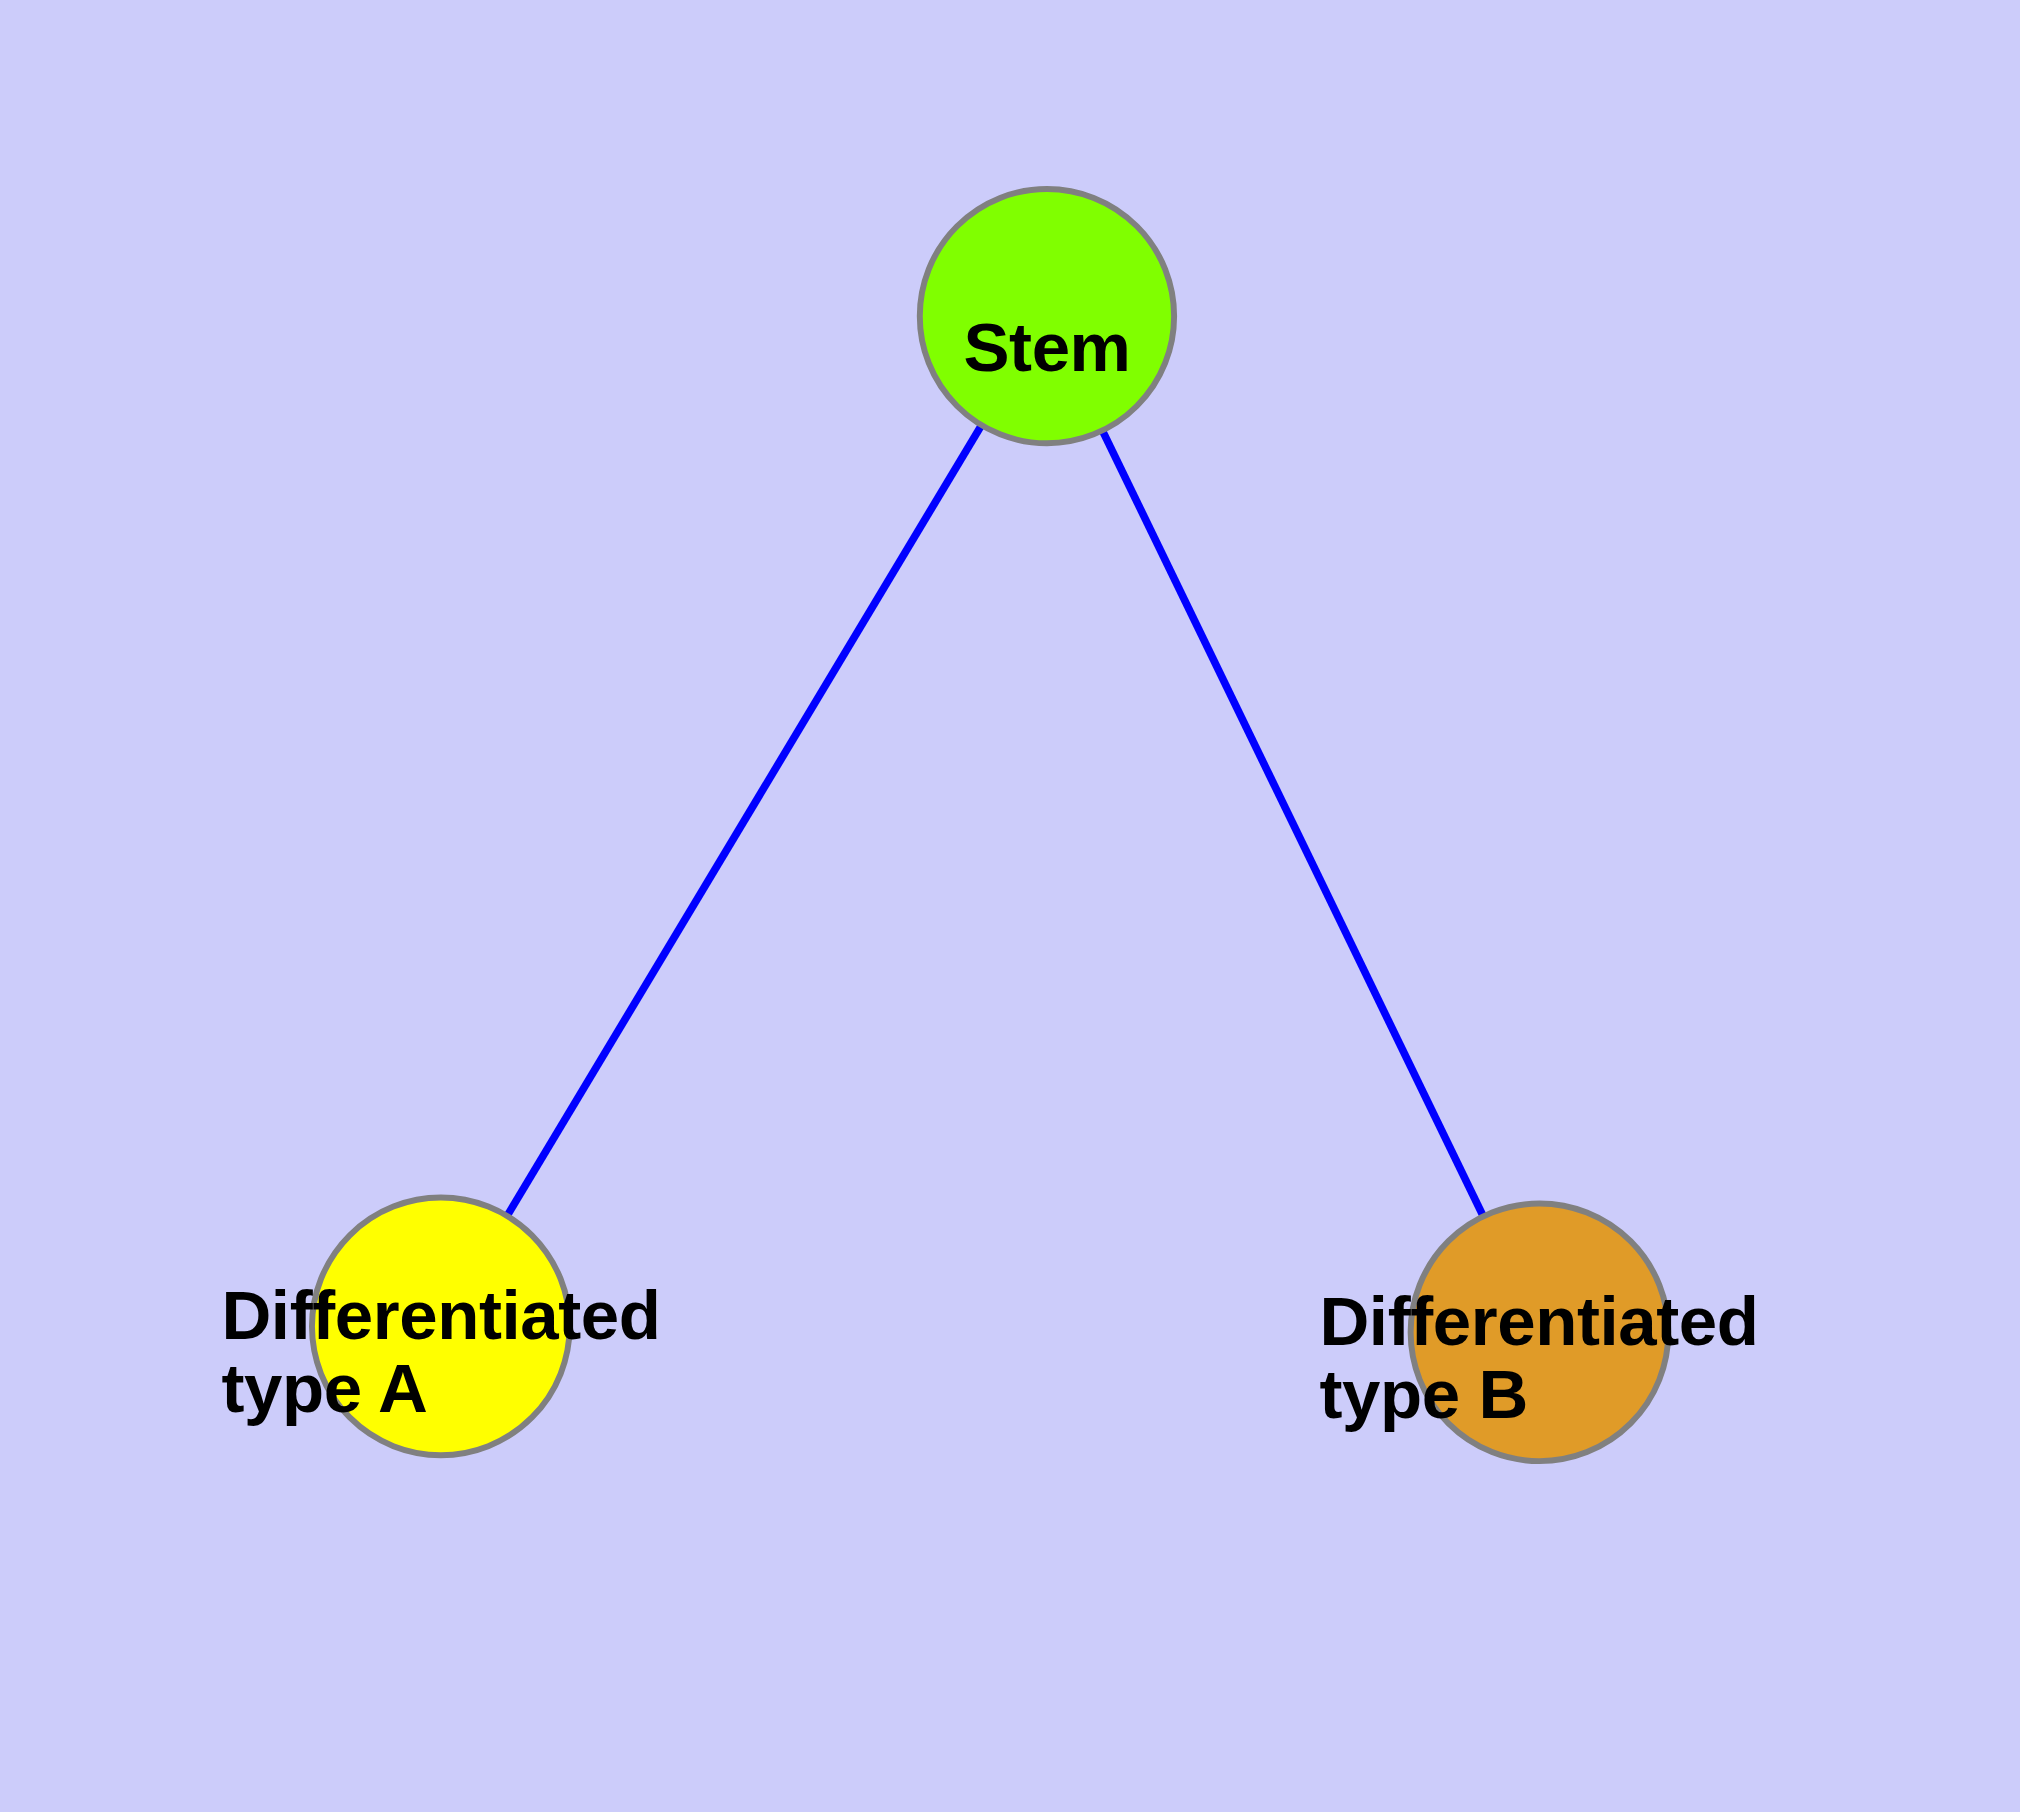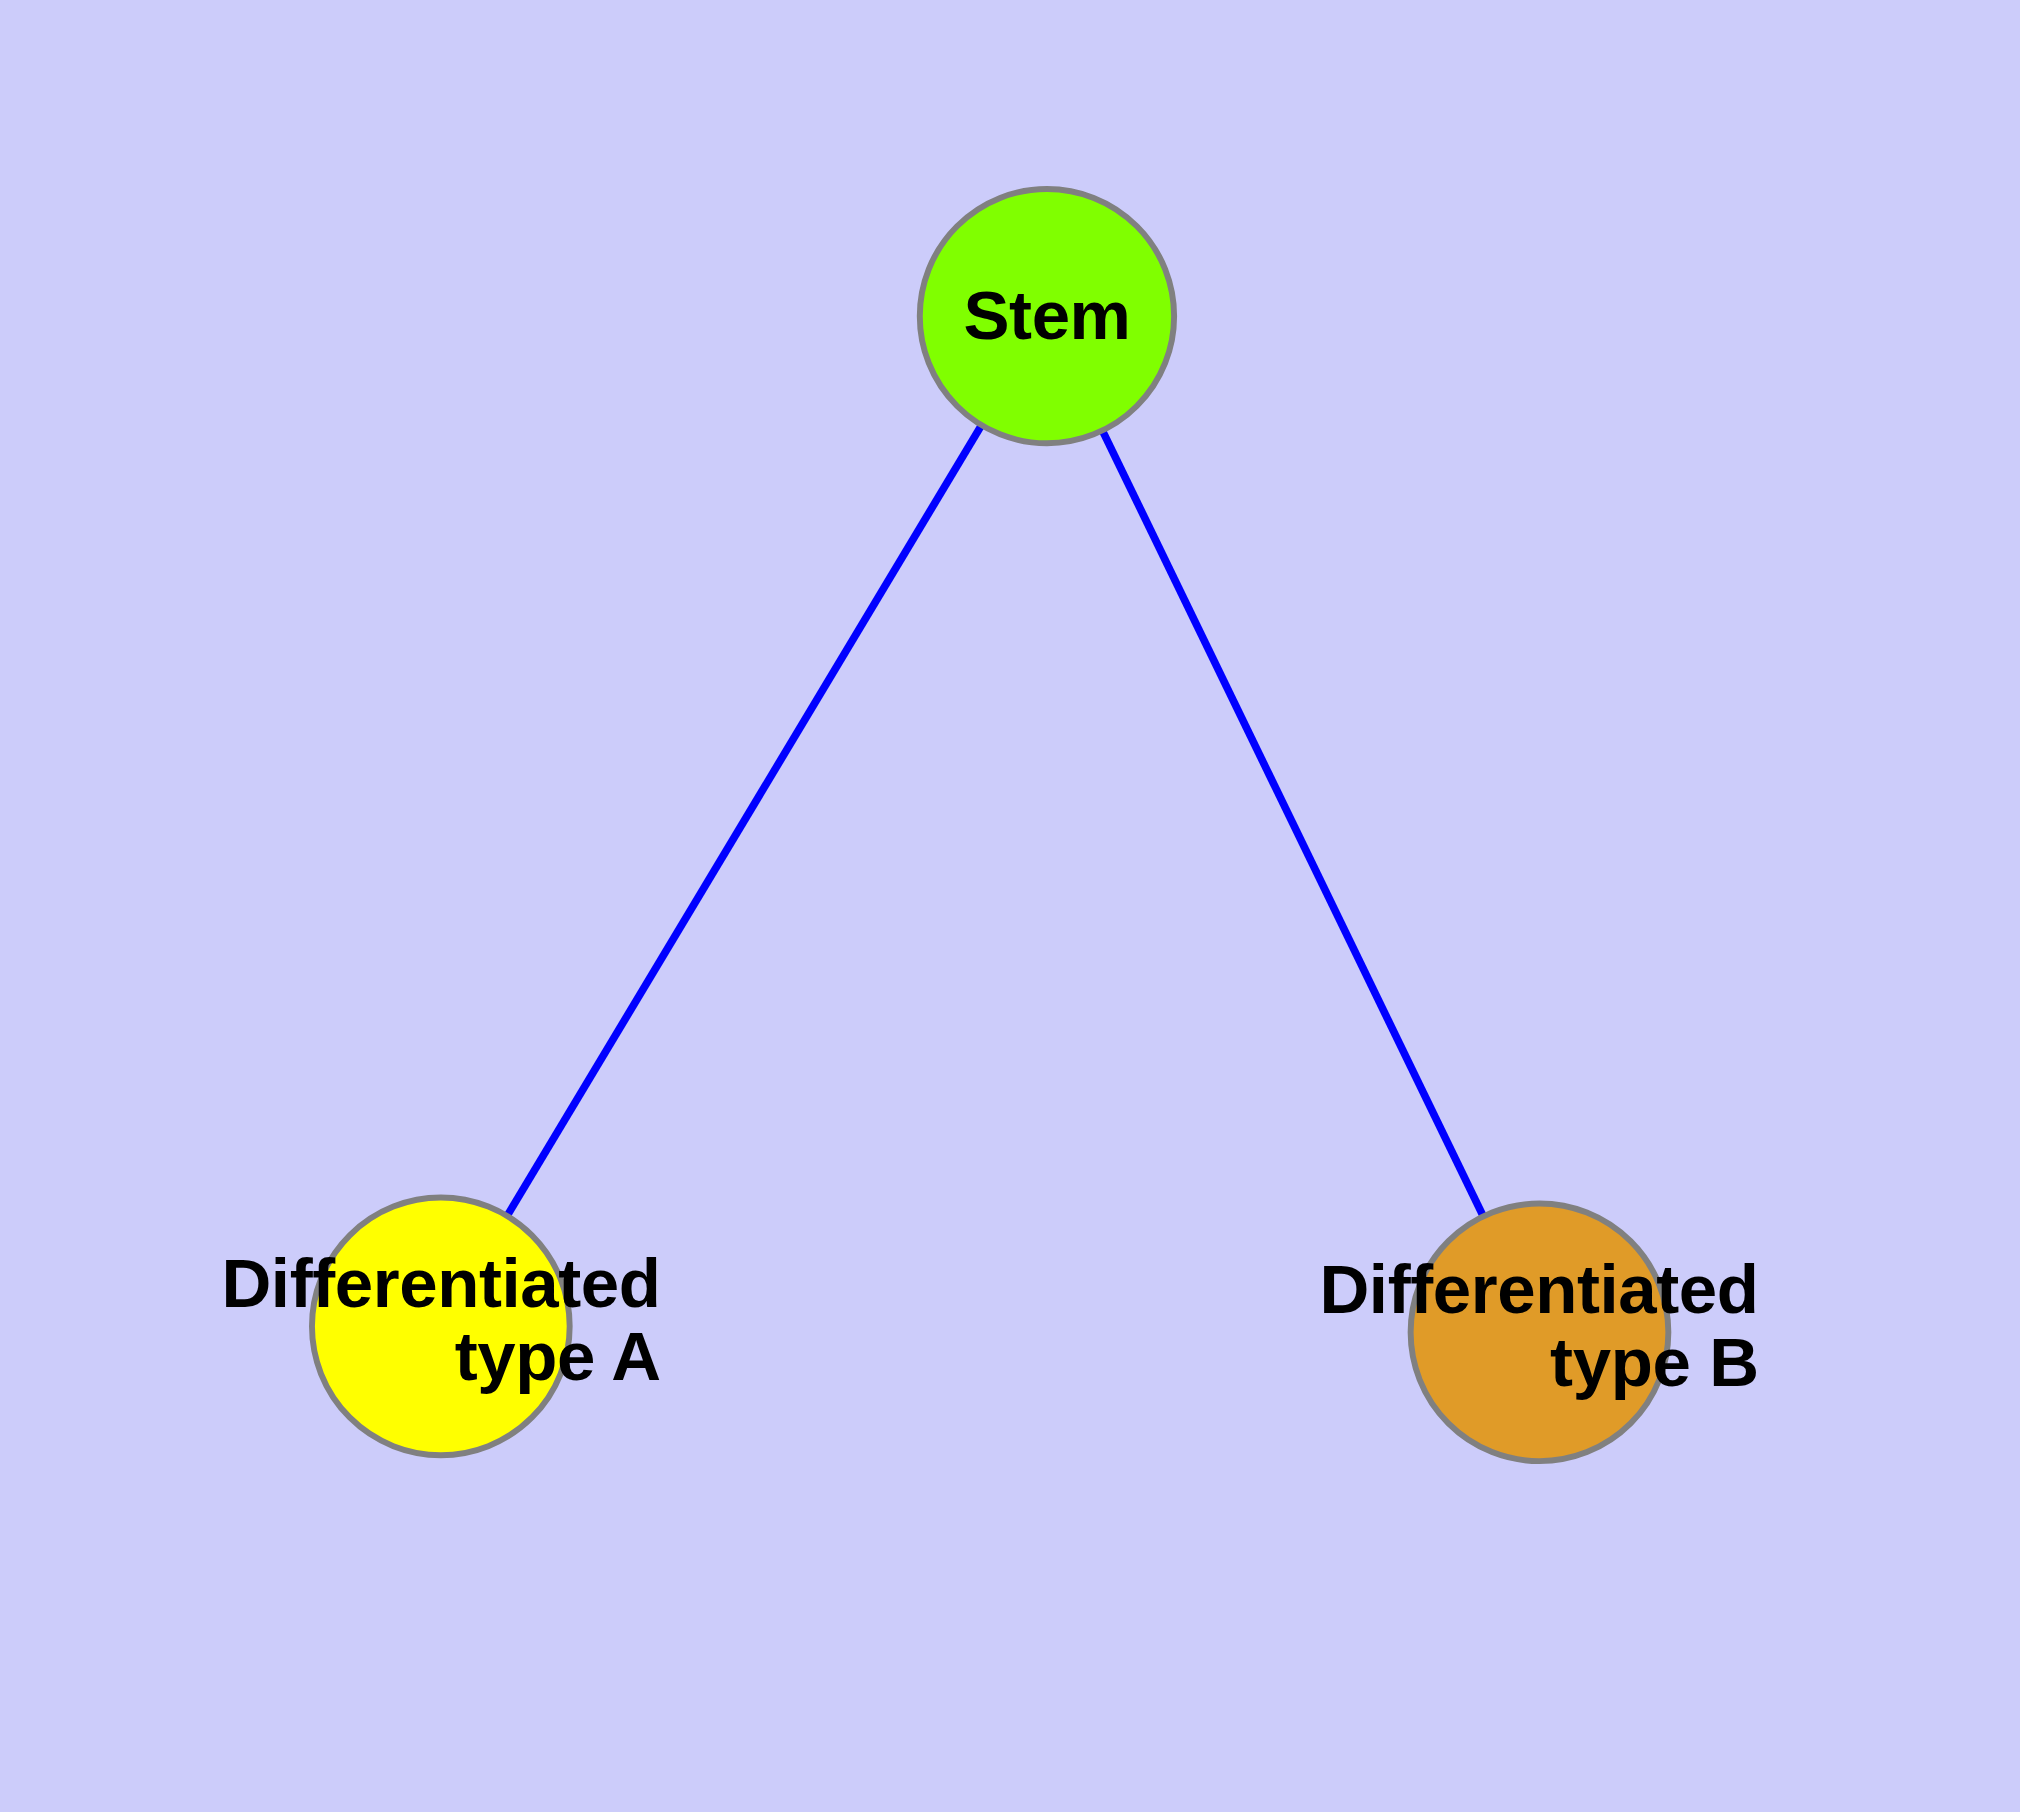--- a/index.html
+++ b/index.html
@@ -25,7 +25,7 @@
   }
   .node-label {
     position: absolute;
-    text-align: right;
+    text-align: left;
     font-family: "Liberation Sans", sans-serif;
     font-weight: bold;
     color: #000000;
@@ -34,6 +34,7 @@
     transform: translate(-50%, -50%);
     pointer-events: none;
     letter-spacing: -0.4px;
+    margin-top: 32px;
   }
 </style>
 </head>

